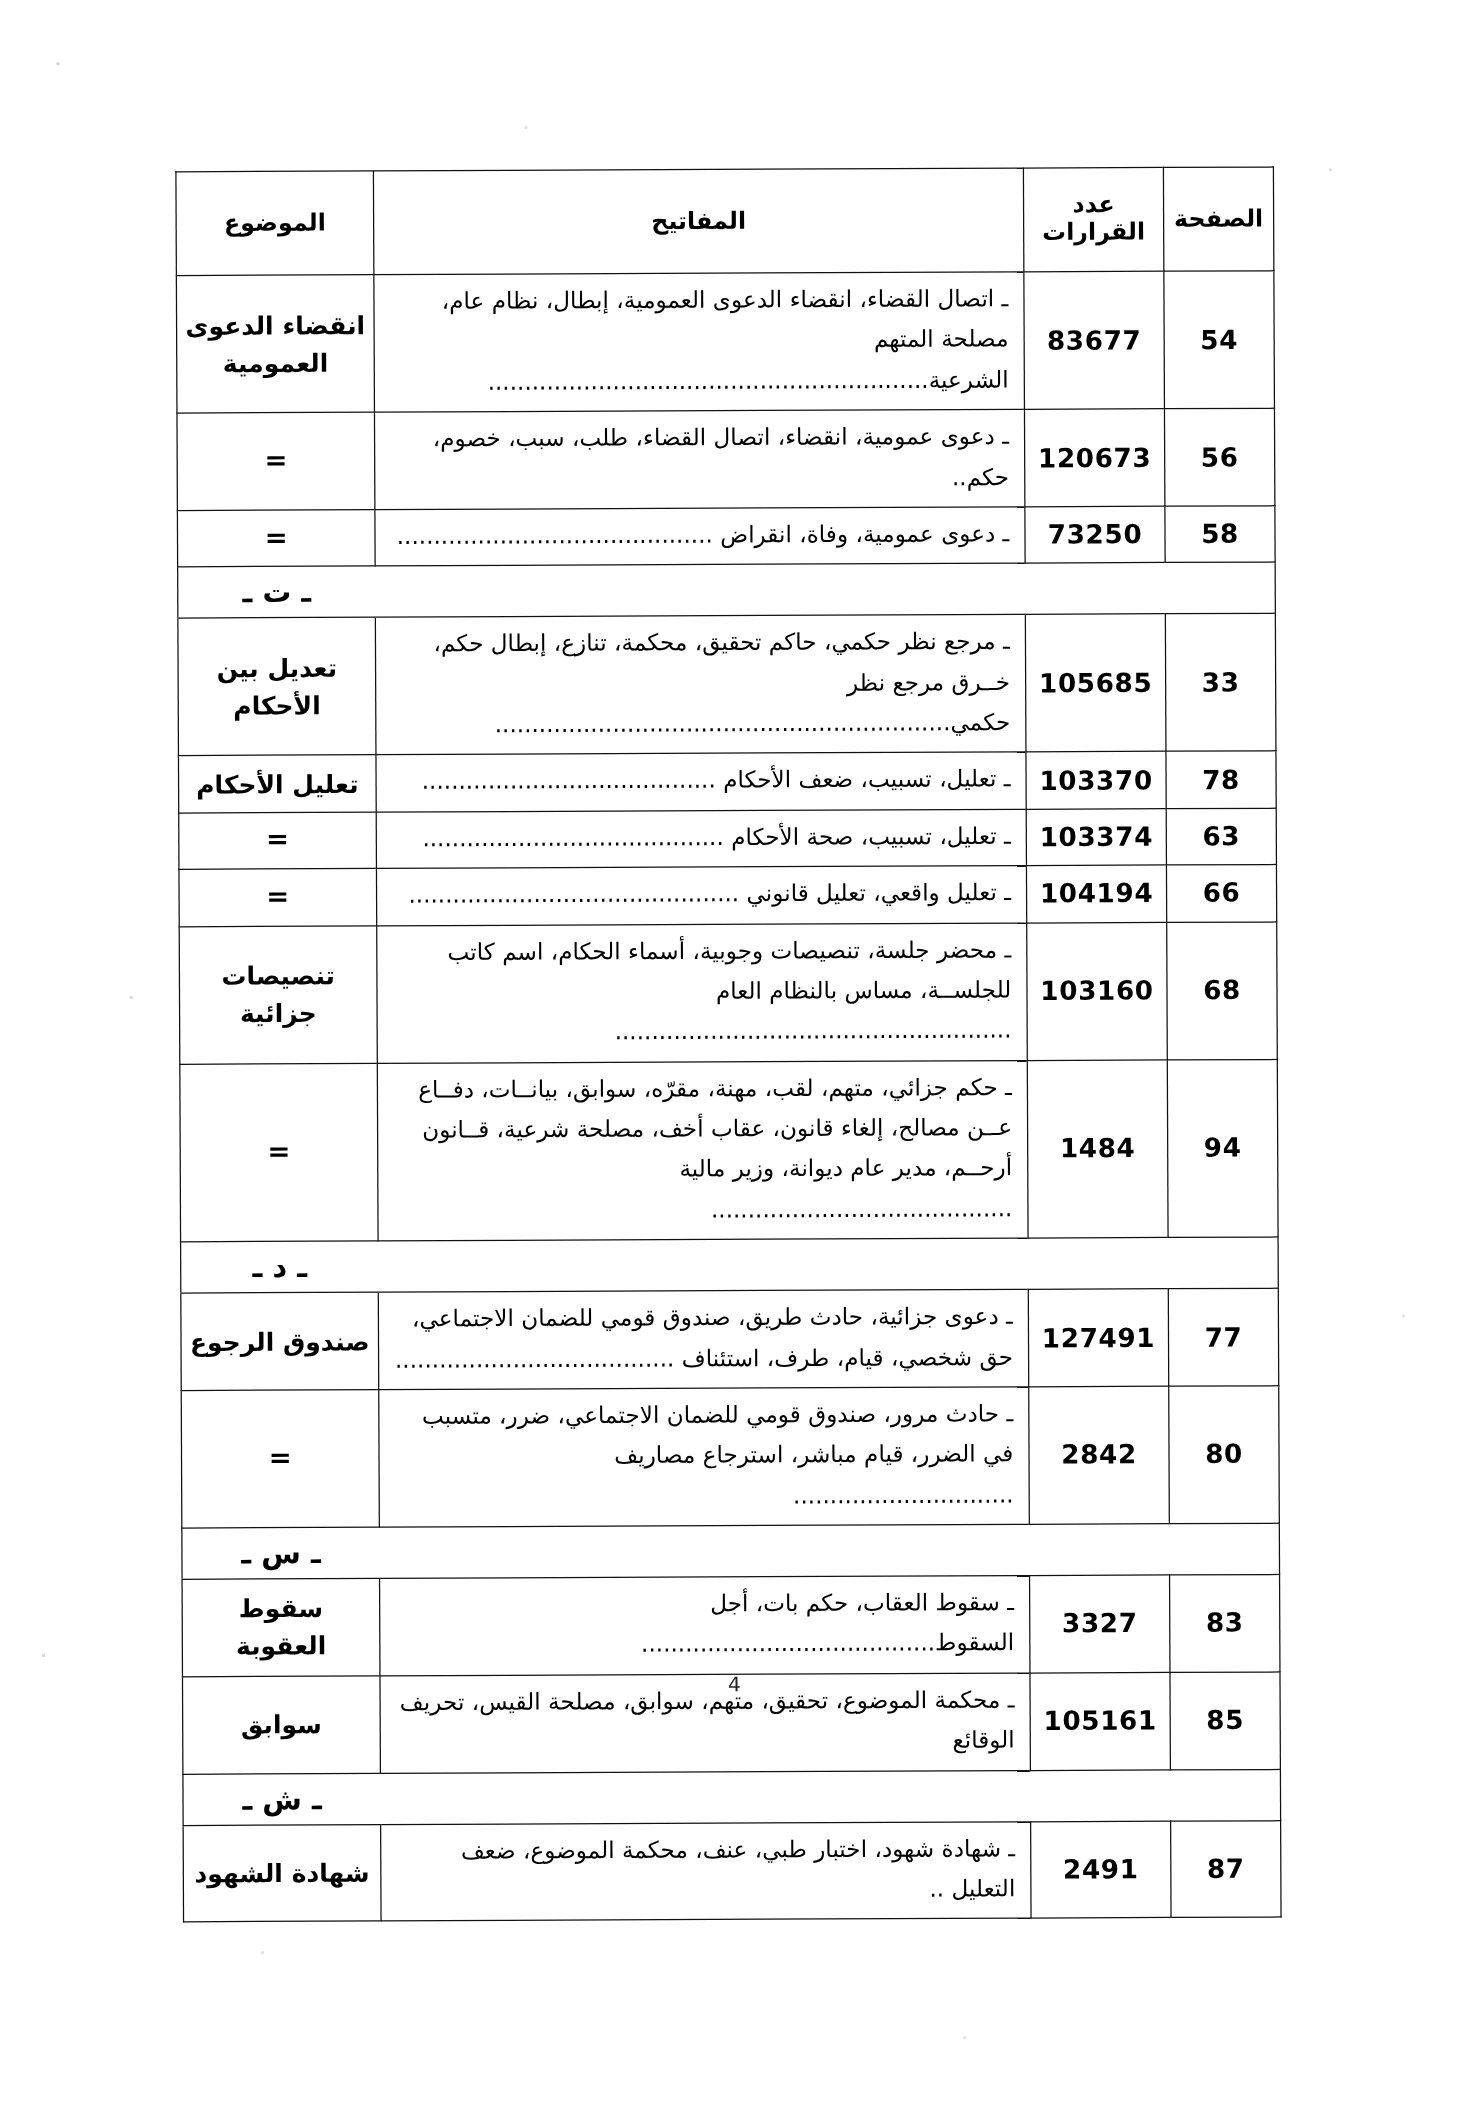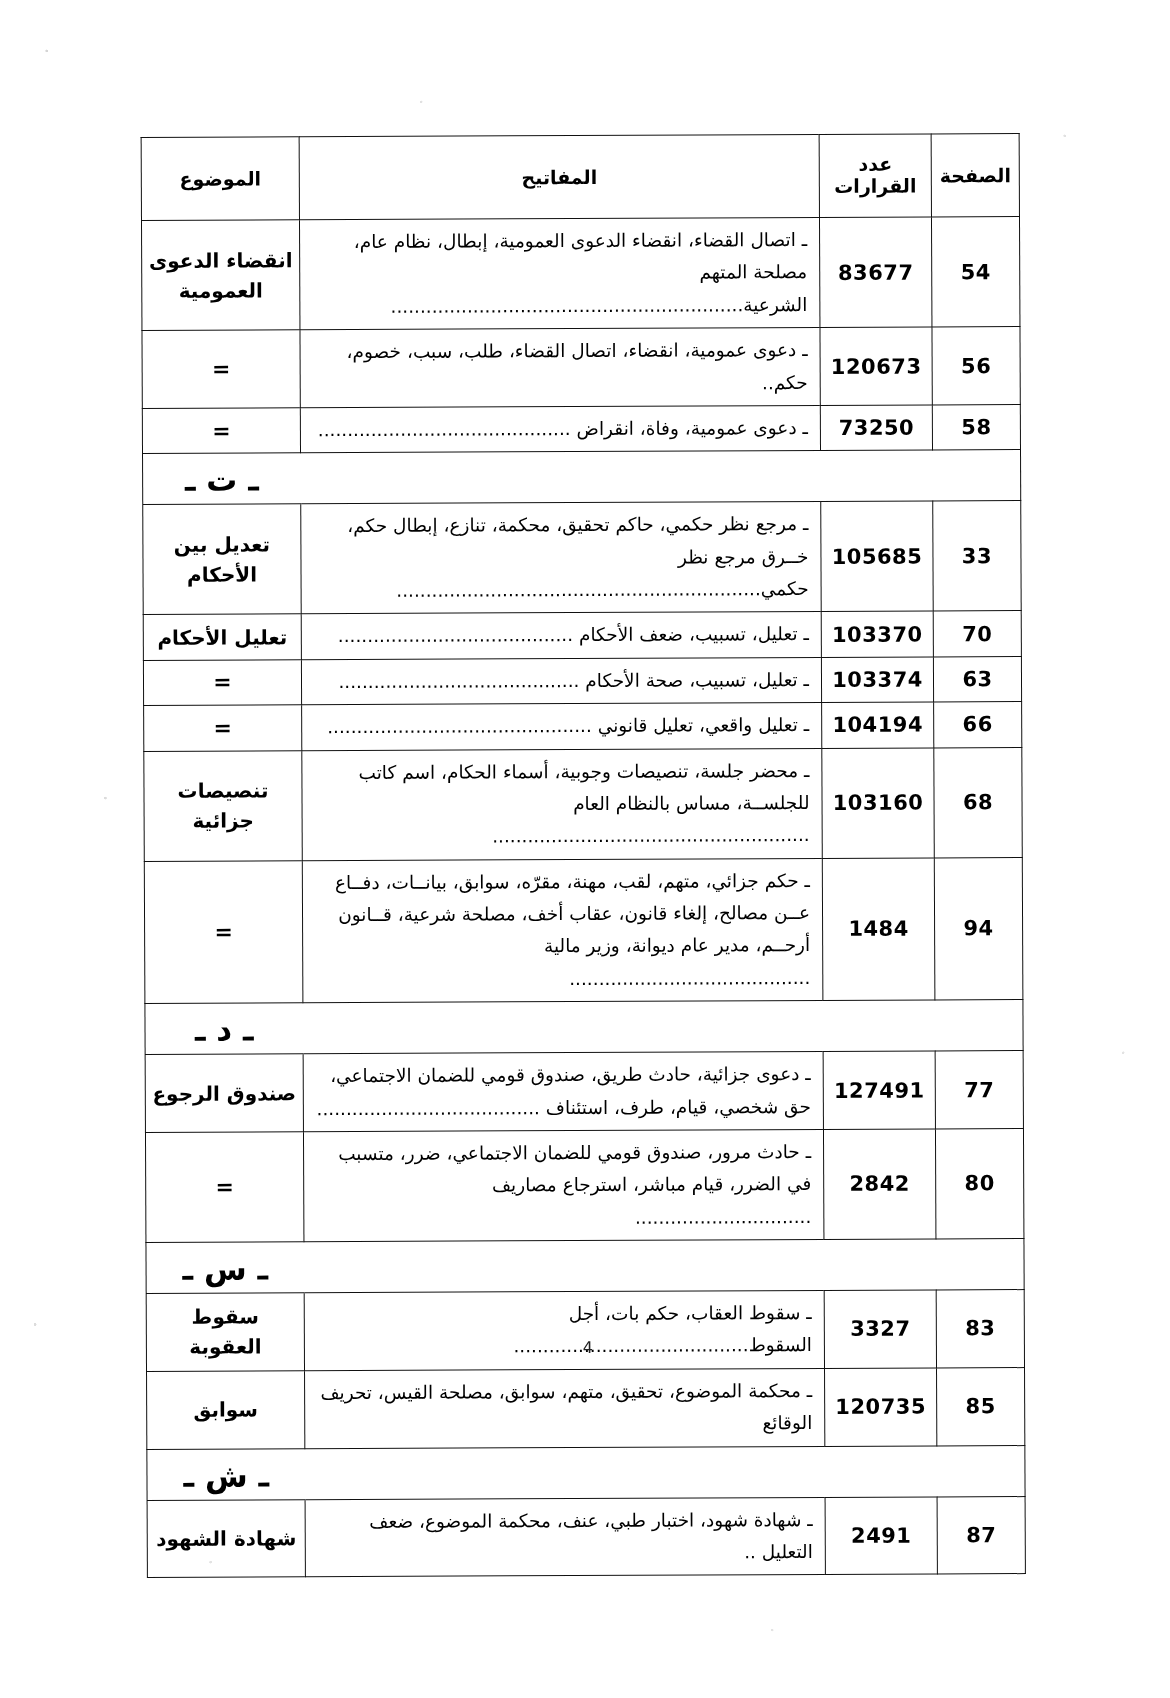--- a/index.html
+++ b/index.html
@@ -106,7 +106,7 @@
   }
   td.letter-cell {
     text-align: center;
-    font-size: 31px;
+    font-size: 23px;
     font-weight: bold;
     padding: 8px 0 6px;
     letter-spacing: 3px;

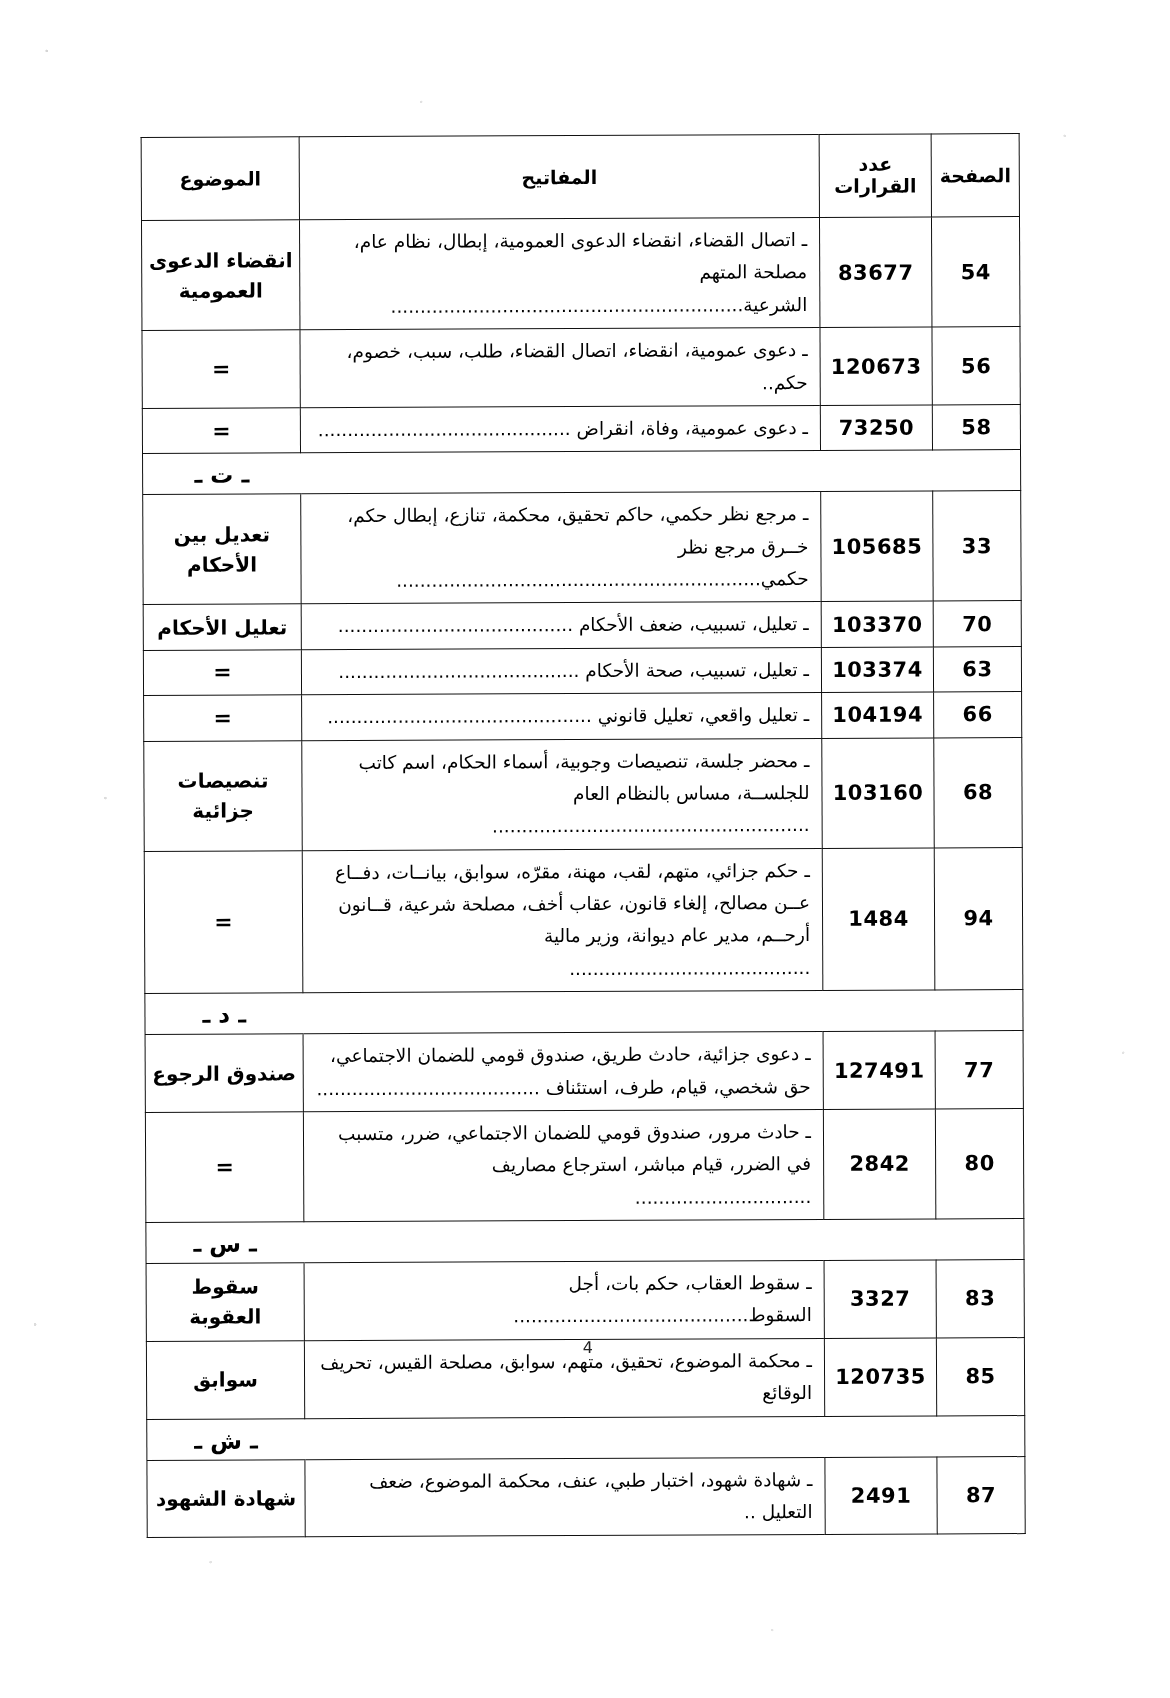--- a/index.html
+++ b/index.html
@@ -187,7 +187,7 @@
           <td class="subject-cell">تعديل بين الأحكام</td>
         </tr>
         <tr>
-          <td class="page-cell">70</td>
+          <td class="page-cell">78</td>
           <td class="count-cell">103370</td>
           <td class="keys-cell">ـ تعليل، تسبيب، ضعف الأحكام ........................................</td>
           <td class="subject-cell">تعليل الأحكام</td>

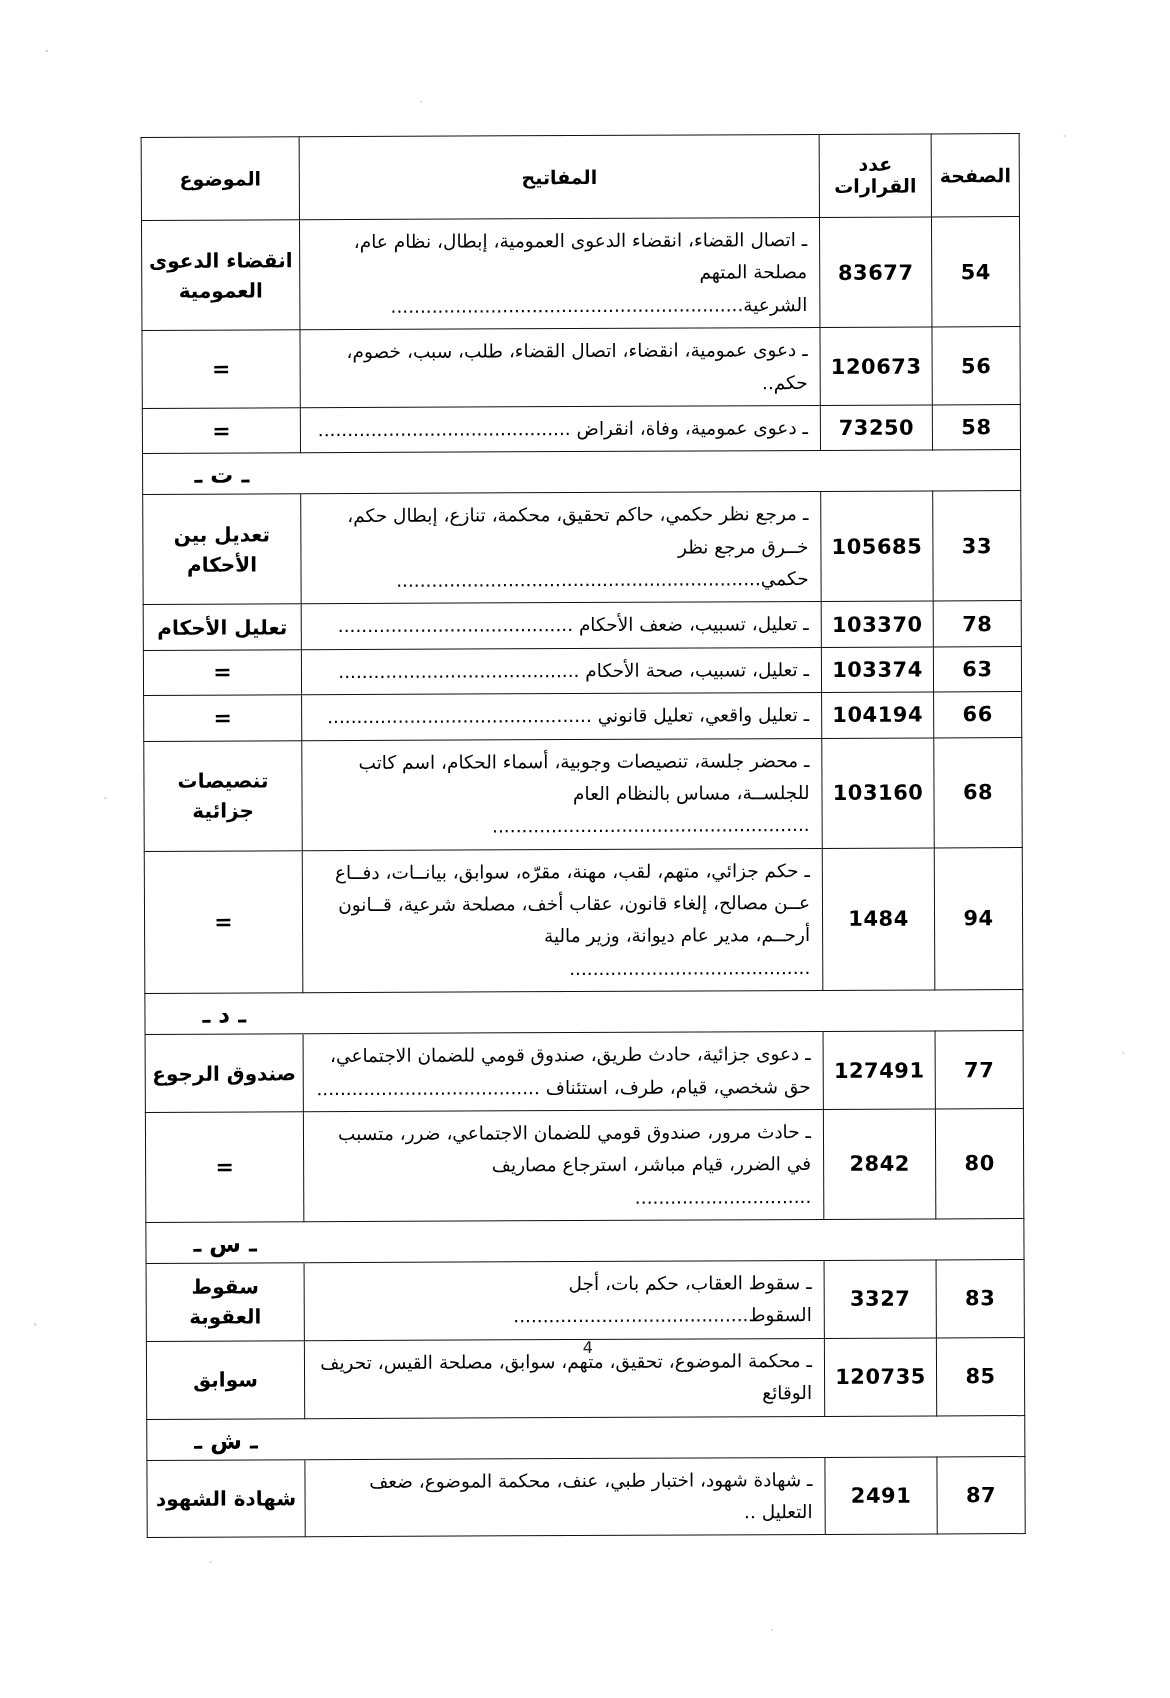--- a/index.html
+++ b/index.html
@@ -248,7 +248,7 @@
         </tr>
         <tr>
           <td class="page-cell">85</td>
-          <td class="count-cell">120735</td>
+          <td class="count-cell">105161</td>
           <td class="keys-cell">ـ محكمة الموضوع، تحقيق، متهم، سوابق، مصلحة القيس، تحريف الوقائع</td>
           <td class="subject-cell">سوابق</td>
         </tr>

